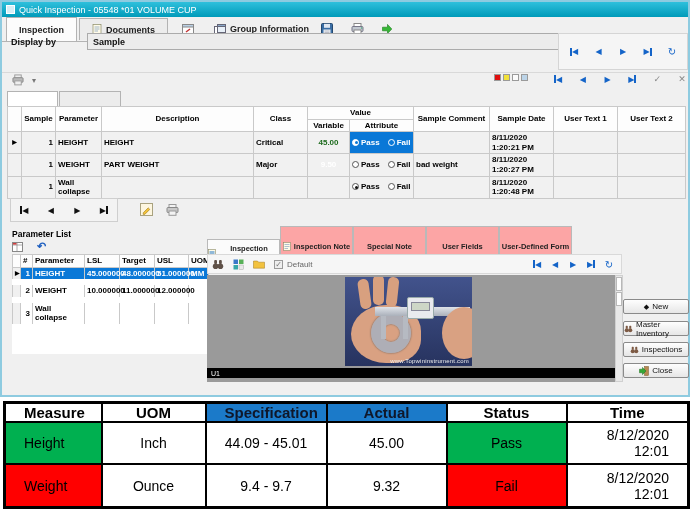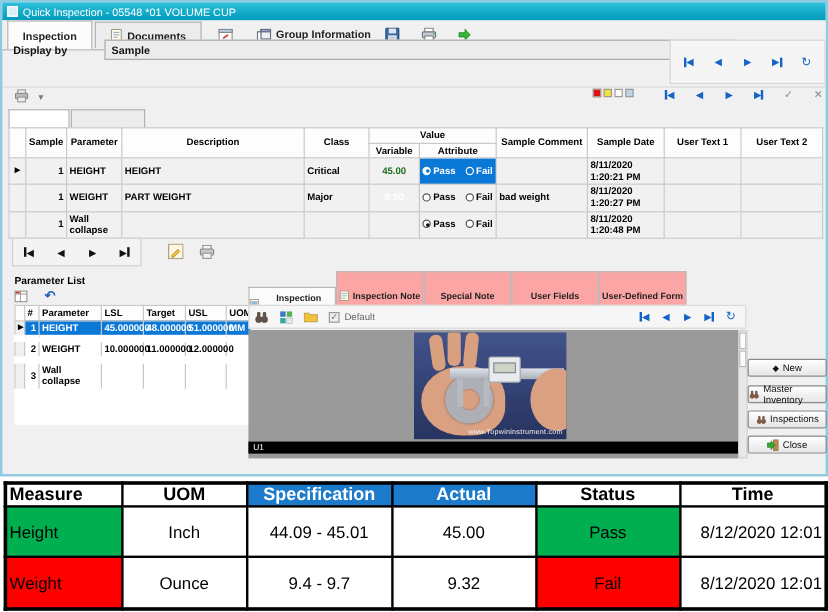--- a/index.html
+++ b/index.html
@@ -102,7 +102,7 @@
 
   
   table.sum{position:absolute;left:3px;top:401px;width:684px;height:108px;border-collapse:collapse;table-layout:fixed;border:3px solid #000;font-size:14px;color:#000;background:#fff;}
-  table.sum th,table.sum td{border:2px solid #000;padding:0 2px;}
+  table.sum th,table.sum td{border:2px solid #000;padding:0 18px;}
   table.sum th{font-size:15px;font-weight:bold;background:#fff;text-align:center;}
   table.sum th.blue{background:#1b7ac9;color:#ffffff;}
   table.sum td{text-align:center;}

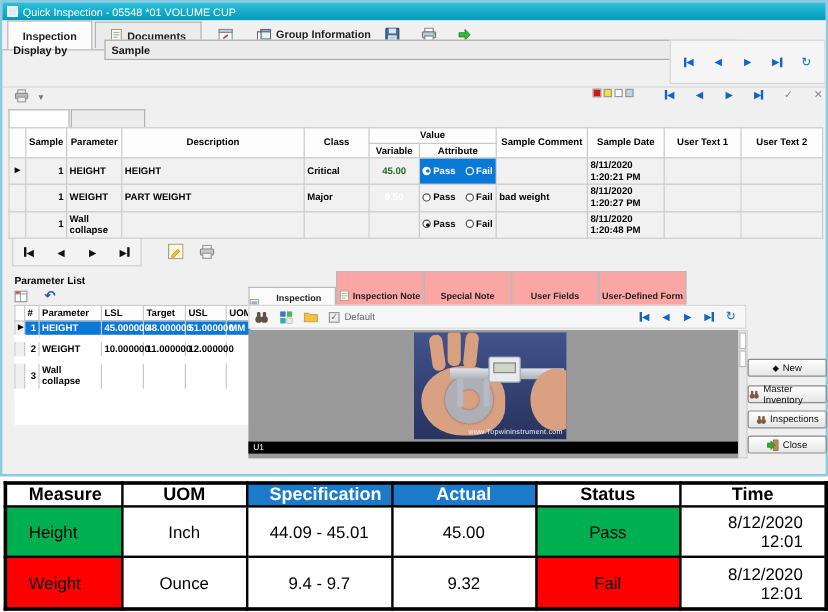--- a/index.html
+++ b/index.html
@@ -104,7 +104,7 @@
   table.sum{position:absolute;left:3px;top:401px;width:684px;height:108px;border-collapse:collapse;table-layout:fixed;border:3px solid #000;font-size:14px;color:#000;background:#fff;}
   table.sum th,table.sum td{border:2px solid #000;padding:0 18px;}
   table.sum th{font-size:15px;font-weight:bold;background:#fff;text-align:center;}
-  table.sum th.blue{background:#1b7ac9;color:#ffffff;}
+  table.sum th.blue{background:#1b7ac9;color:#0f172a;}
   table.sum td{text-align:center;}
   table.sum td.left{text-align:left;}
   table.sum td.right{text-align:right;}

